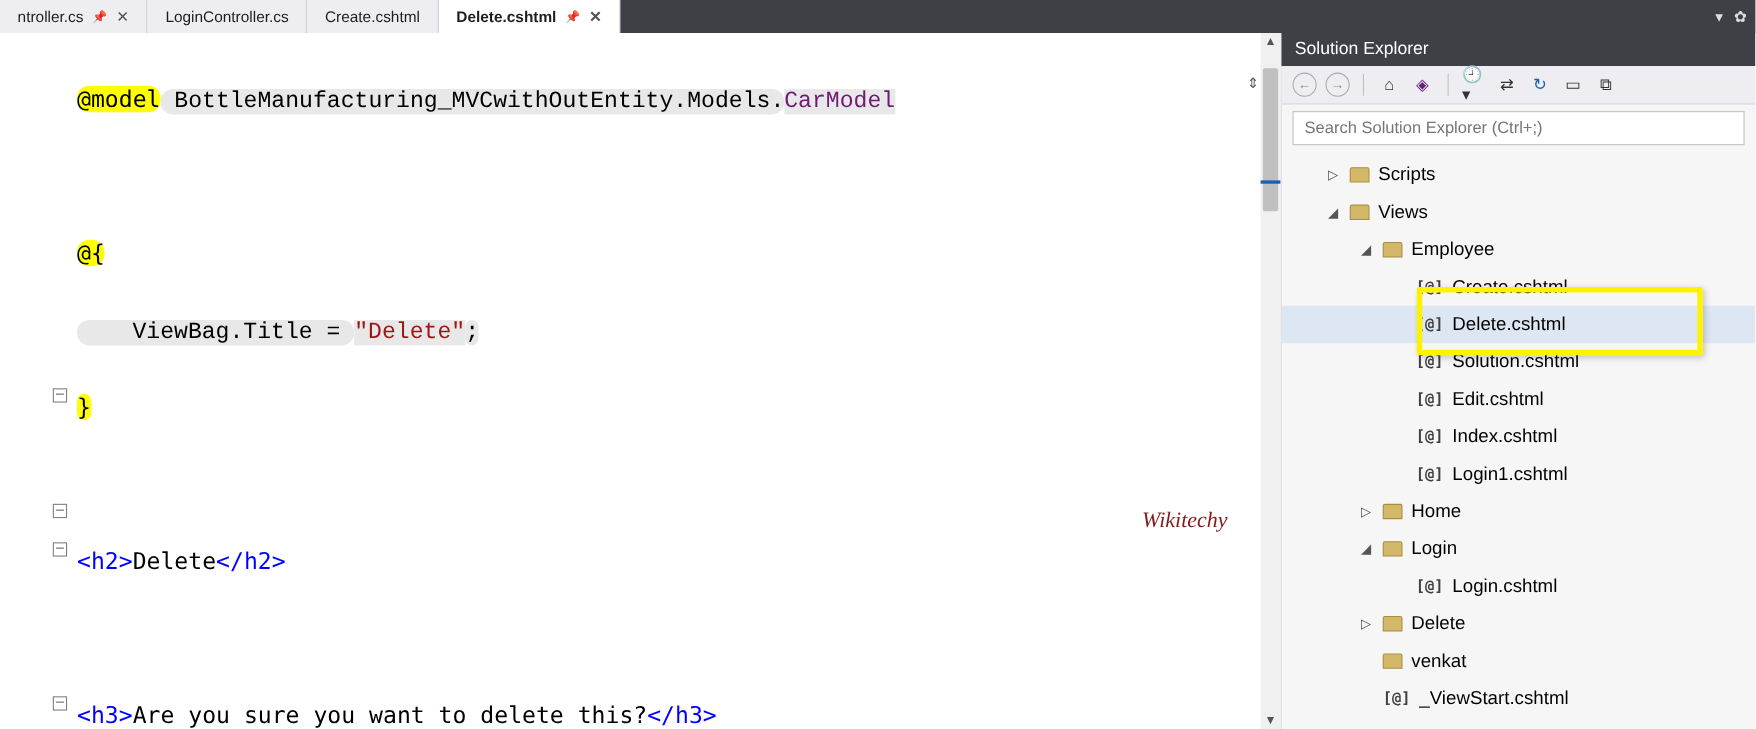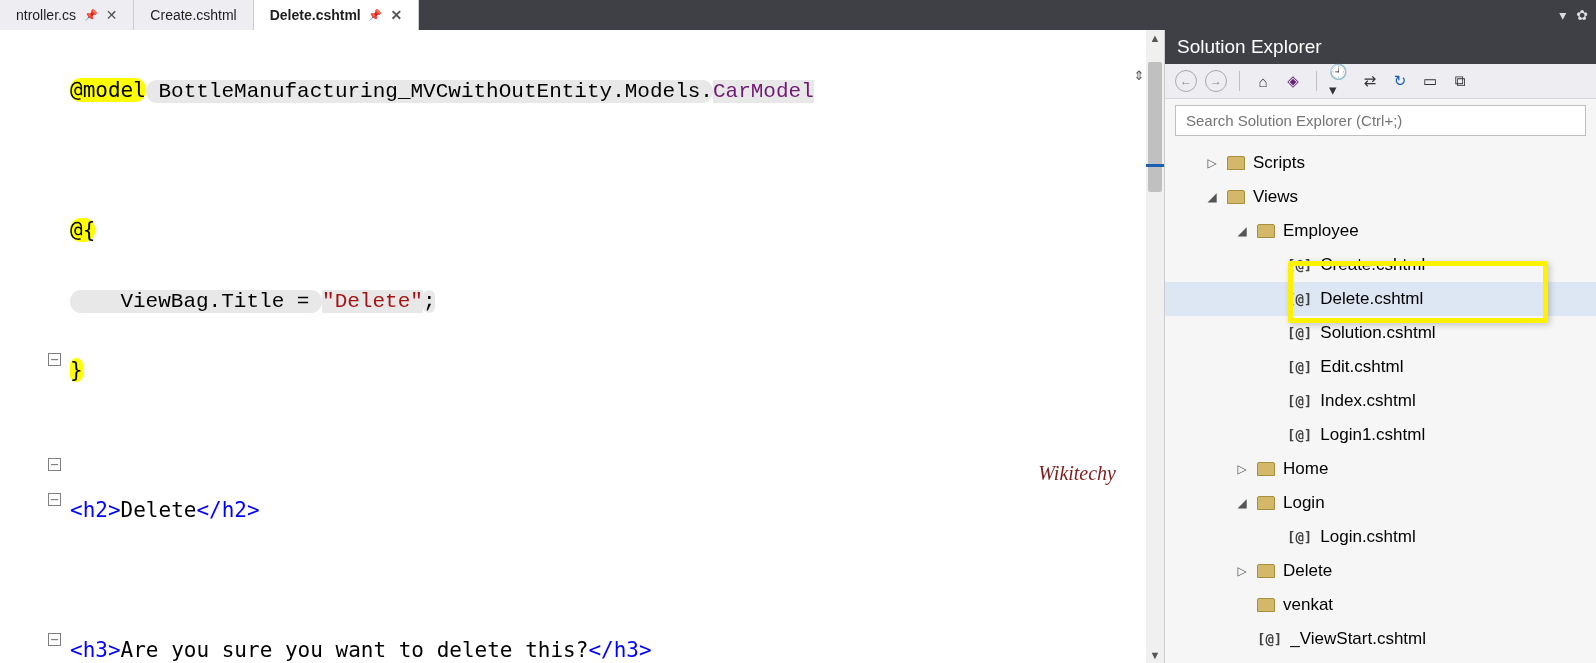--- a/index.html
+++ b/index.html
@@ -55,6 +55,9 @@
     <span class="close">✕</span>
   </div>
   <div class="tab">
+    <span>LoginController.cs</span>
+  </div>
+  <div class="tab">
     <span>Create.cshtml</span>
   </div>
   <div class="tab active">

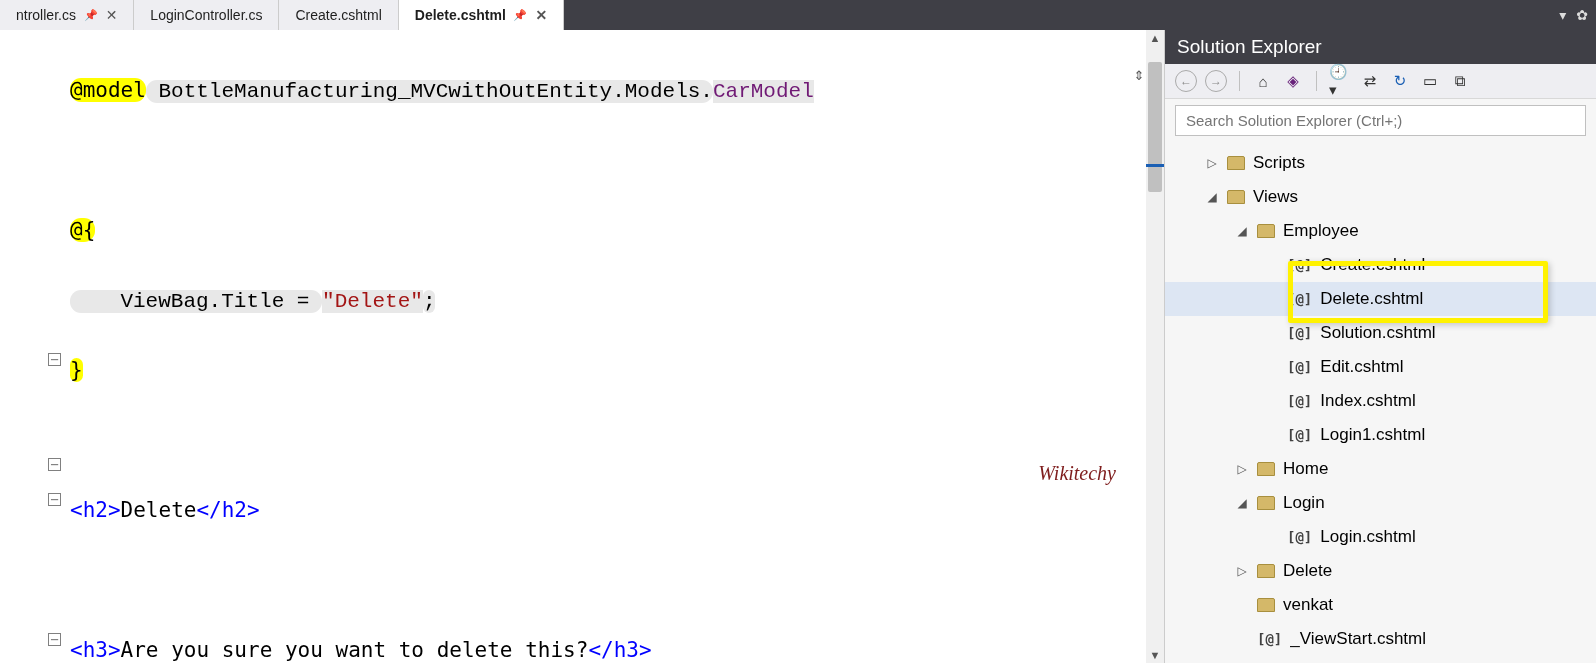--- a/index.html
+++ b/index.html
@@ -30,7 +30,7 @@
 .vscroll .mark { position: absolute; left: 0; right: 0; height: 3px; background: #1a5fb4; }
 .watermark { position: absolute; right: 48px; top: 432px; color: #7f1d1d; font-size: 20px; font-style: italic; font-family: 'Comic Sans MS', cursive; }
 .explorer { width: 432px; background: #f6f6f6; display: flex; flex-direction: column; border-left: 1px solid #ccc; }
-.explorer-title { background: #3f3f46; color: #fff; padding: 6px 12px; font-size: 19px; }
+.explorer-title { background: #3f3f46; color: #fff; padding: 6px 12px; font-size: 16px; }
 .toolbar { display: flex; gap: 8px; padding: 6px 10px; align-items: center; background: #eeeef2; border-bottom: 1px solid #d8d8d8; }
 .tb-sep { width: 1px; height: 20px; background: #c0c0c0; margin: 0 4px; }
 .tb-icon { width: 22px; height: 22px; display: flex; align-items: center; justify-content: center; font-size: 15px; color: #333; }

